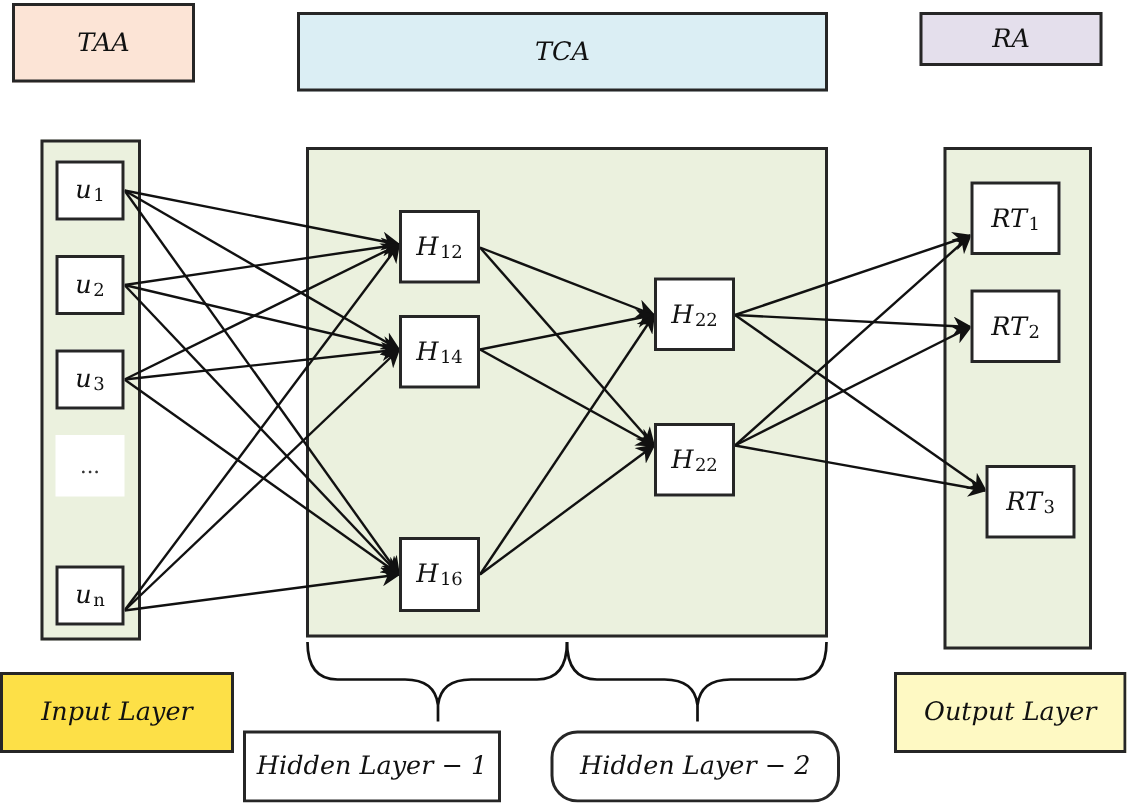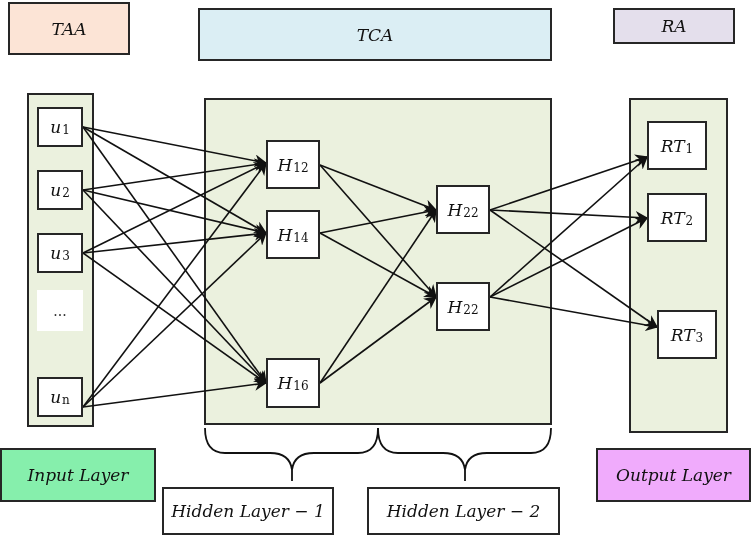--- a/index.html
+++ b/index.html
@@ -125,7 +125,7 @@
     <sub>3</sub>
 </div>
 
-<div class="box label" style="left:0px;top:448px;width:156px;height:54px;background:#86efac;">
+<div class="box label" style="left:0px;top:448px;width:156px;height:54px;background:#fde047;">
   <span>Input Layer</span>
 </div>
 <div class="box label" style="left:162px;top:487px;width:172px;height:48px;background:#fff;">

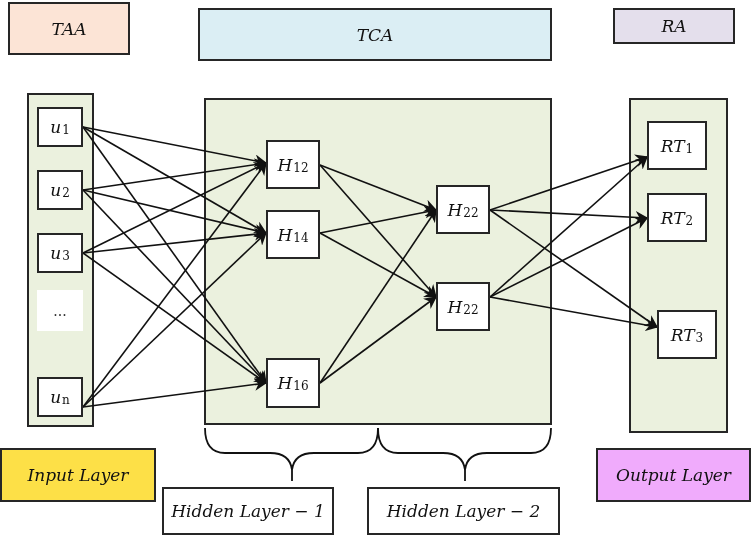--- a/index.html
+++ b/index.html
@@ -134,7 +134,7 @@
 <div class="box label" style="left:367px;top:487px;width:193px;height:48px;background:#fff;">
   <span>Hidden Layer − 2</span>
 </div>
-<div class="box label" style="left:596px;top:448px;width:155px;height:54px;background:#f0abfc;">
+<div class="box label" style="left:596px;top:448px;width:155px;height:54px;background:#fef9c3;">
   <span>Output Layer</span>
 </div>
 

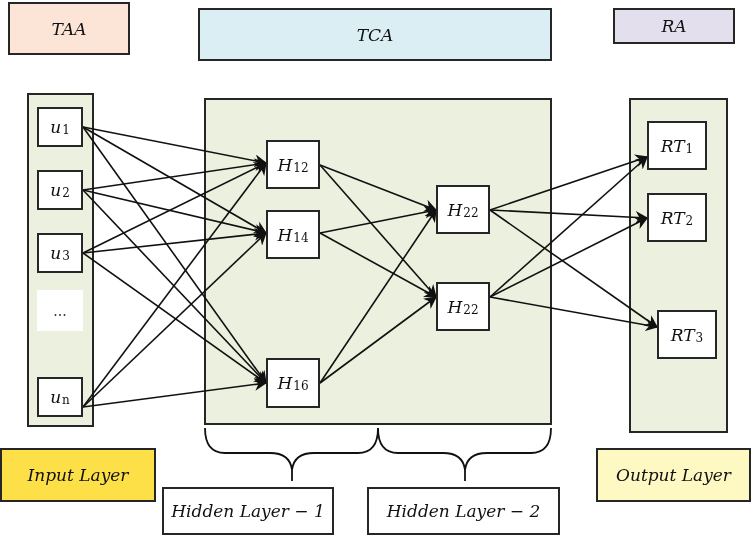--- a/index.html
+++ b/index.html
@@ -131,7 +131,7 @@
 <div class="box label" style="left:162px;top:487px;width:172px;height:48px;background:#fff;">
   <span>Hidden Layer − 1</span>
 </div>
-<div class="box label" style="left:367px;top:487px;width:193px;height:48px;background:#fff;">
+<div class="box label" style="left:367px;top:487px;width:193px;height:48px;background:#fff;border-radius:18px;">
   <span>Hidden Layer − 2</span>
 </div>
 <div class="box label" style="left:596px;top:448px;width:155px;height:54px;background:#fef9c3;">

